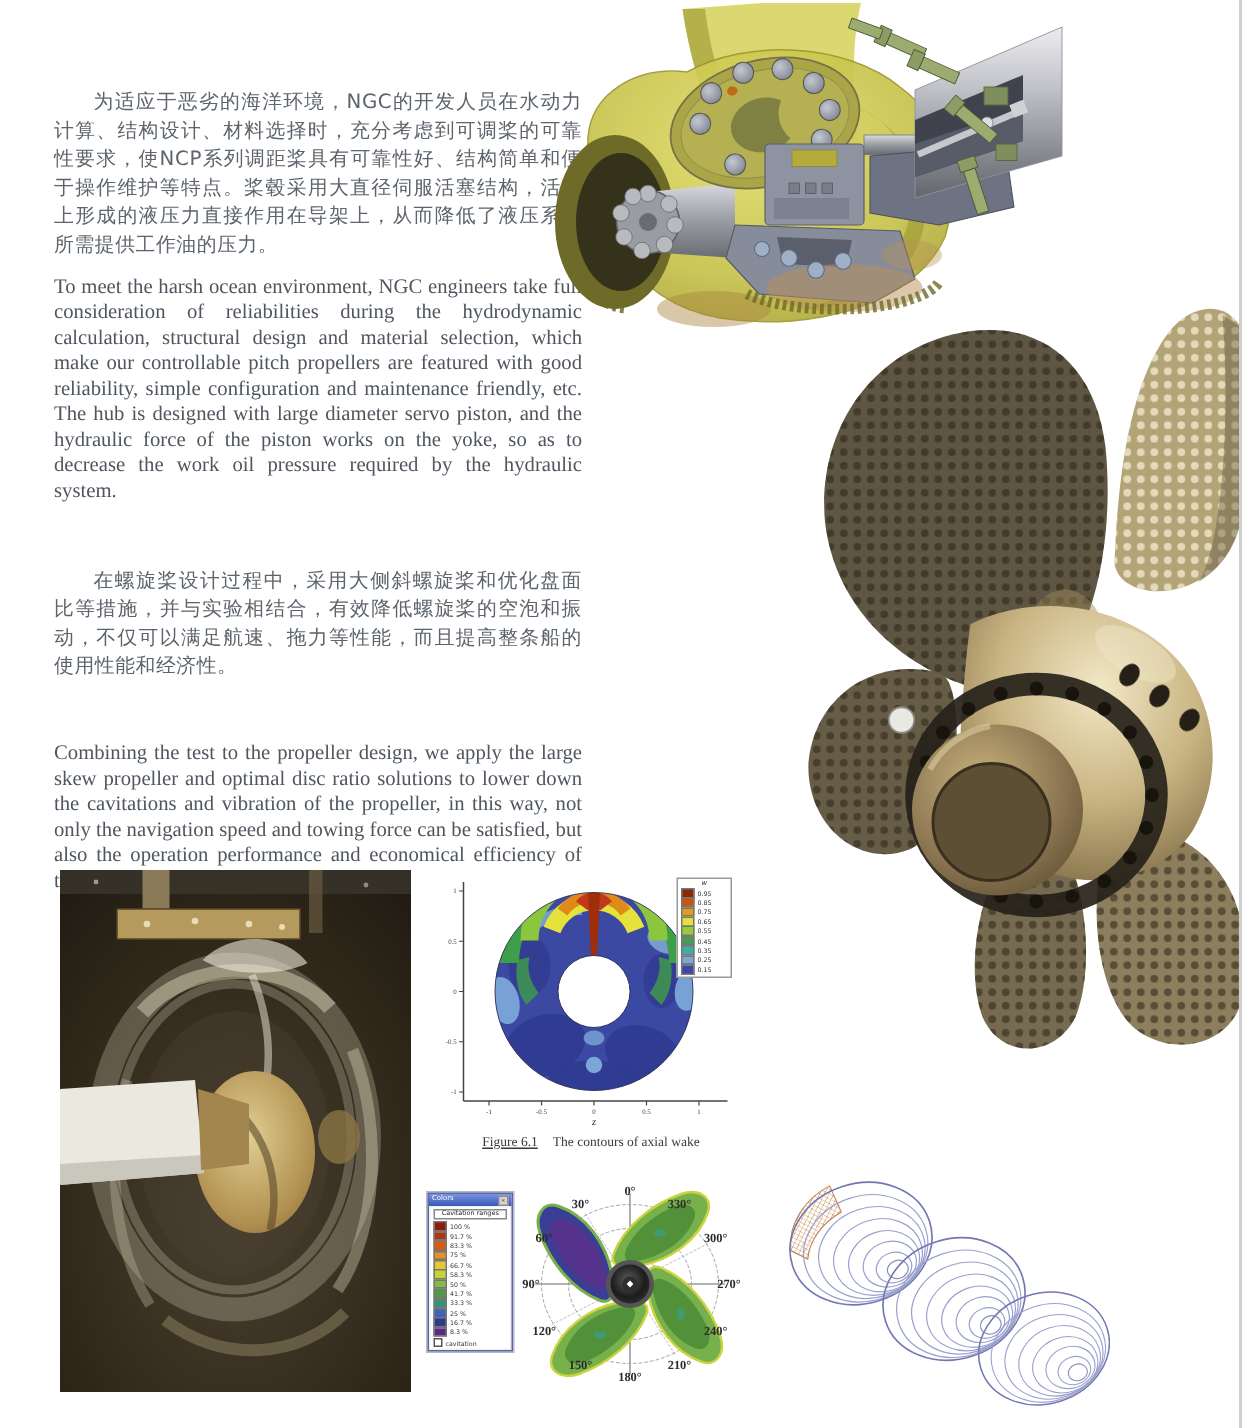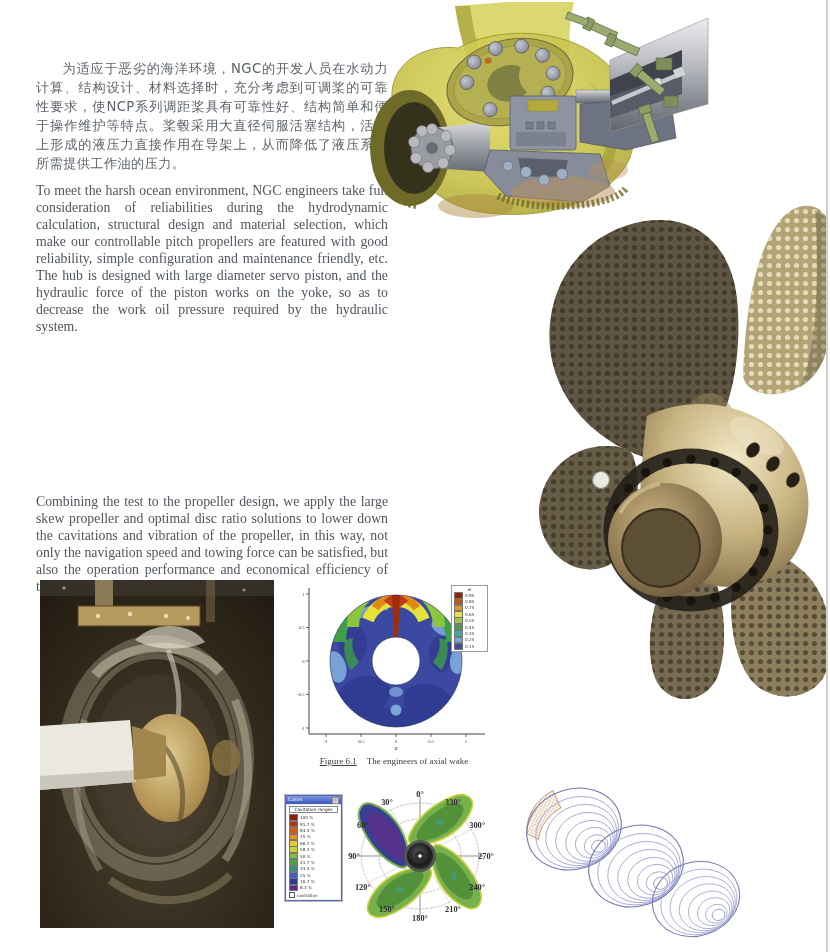--- a/index.html
+++ b/index.html
@@ -49,6 +49,7 @@
 
   <p class="cn-para" style="top:46px">为适应于恶劣的海洋环境，NGC的开发人员在水动力计算、结构设计、材料选择时，充分考虑到可调桨的可靠性要求，使NCP系列调距桨具有可靠性好、结构简单和便于操作维护等特点。桨毂采用大直径伺服活塞结构，活塞上形成的液压力直接作用在导架上，从而降低了液压系统所需提供工作油的压力。</p>
   <p class="en-para" style="top:168px">To meet the harsh ocean environment, NGC engineers take full consideration of reliabilities during the hydrodynamic calculation, structural design and material selection, which make our controllable pitch propellers are featured with good reliability, simple configuration and maintenance friendly, etc. The hub is designed with large diameter servo piston, and the hydraulic force of the piston works on the yoke, so as to decrease the work oil pressure required by the hydraulic system.</p>
+  <p class="cn-para" style="top:365px">在螺旋桨设计过程中，采用大侧斜螺旋桨和优化盘面比等措施，并与实验相结合，有效降低螺旋桨的空泡和振动，不仅可以满足航速、拖力等性能，而且提高整条船的使用性能和经济性。</p>
   <p class="en-para" style="top:479px">Combining the test to the propeller design, we apply the large skew propeller and optimal disc ratio solutions to lower down the cavitations and vibration of the propeller, in this way, not only the navigation speed and towing force can be satisfied, but also the operation performance and economical efficiency of the ship is improved.</p>
 
   <div class="abs" id="fig-cutaway">

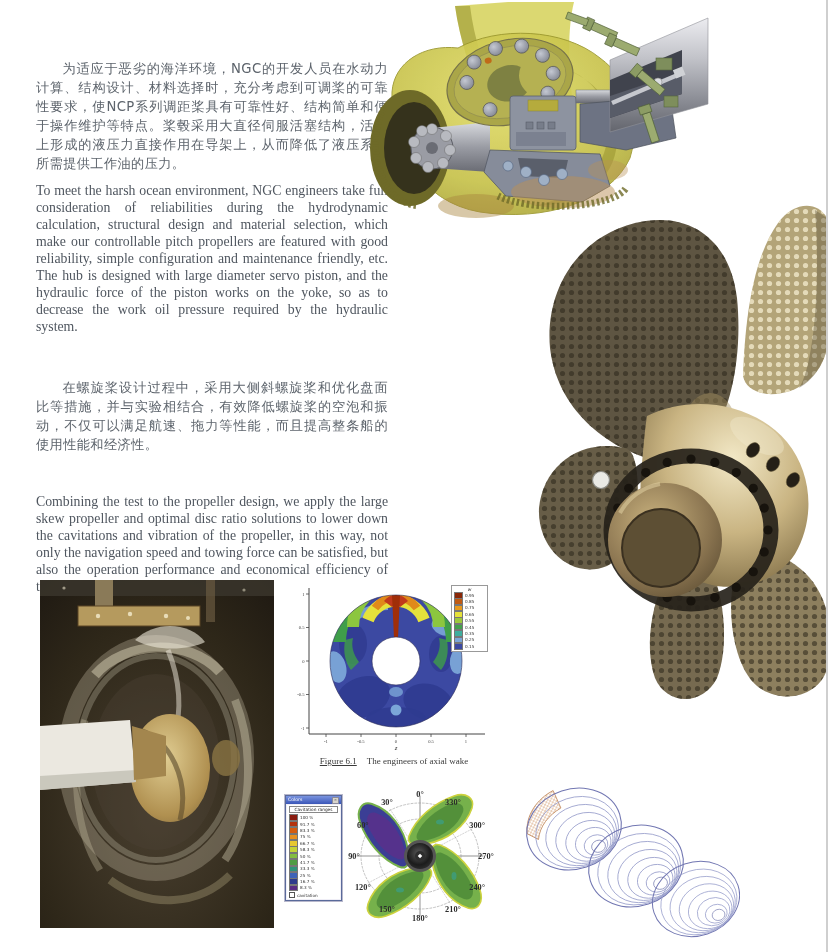--- a/index.html
+++ b/index.html
@@ -414,7 +414,7 @@
   </div>
 
   <div class="abs" id="wake-caption">
-    <span class="cap-num">Figure 6.1</span><span>The engineers of axial wake</span>
+    <span class="cap-num">Figure 6.1</span><span>The contours of axial wake</span>
   </div>
 
   <div class="abs" id="fig-polar">

